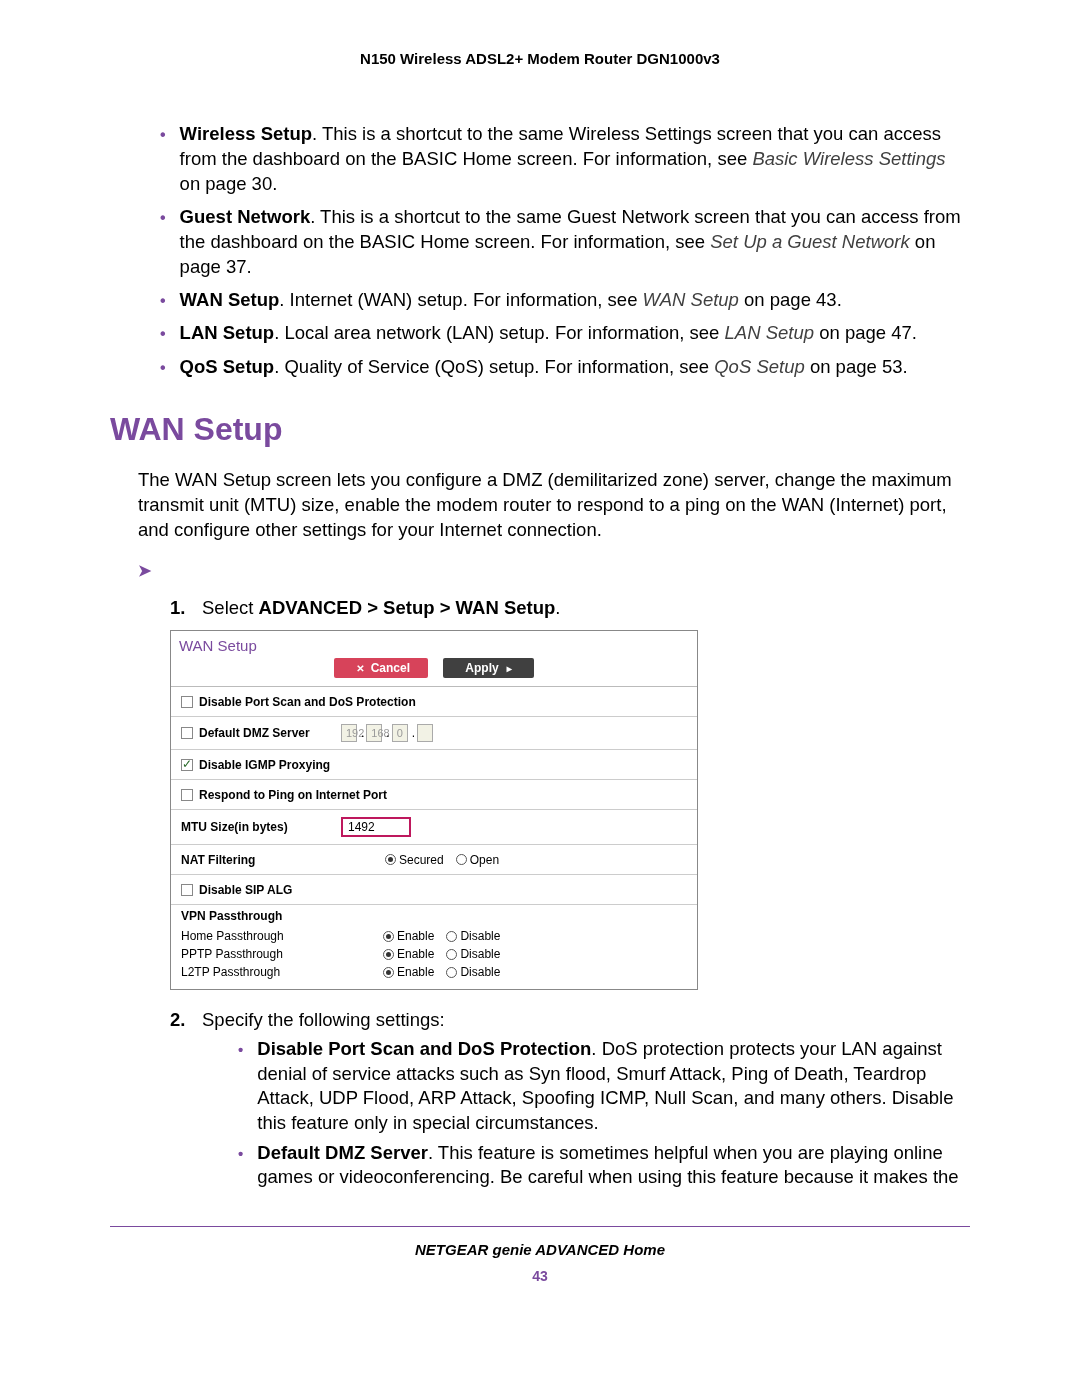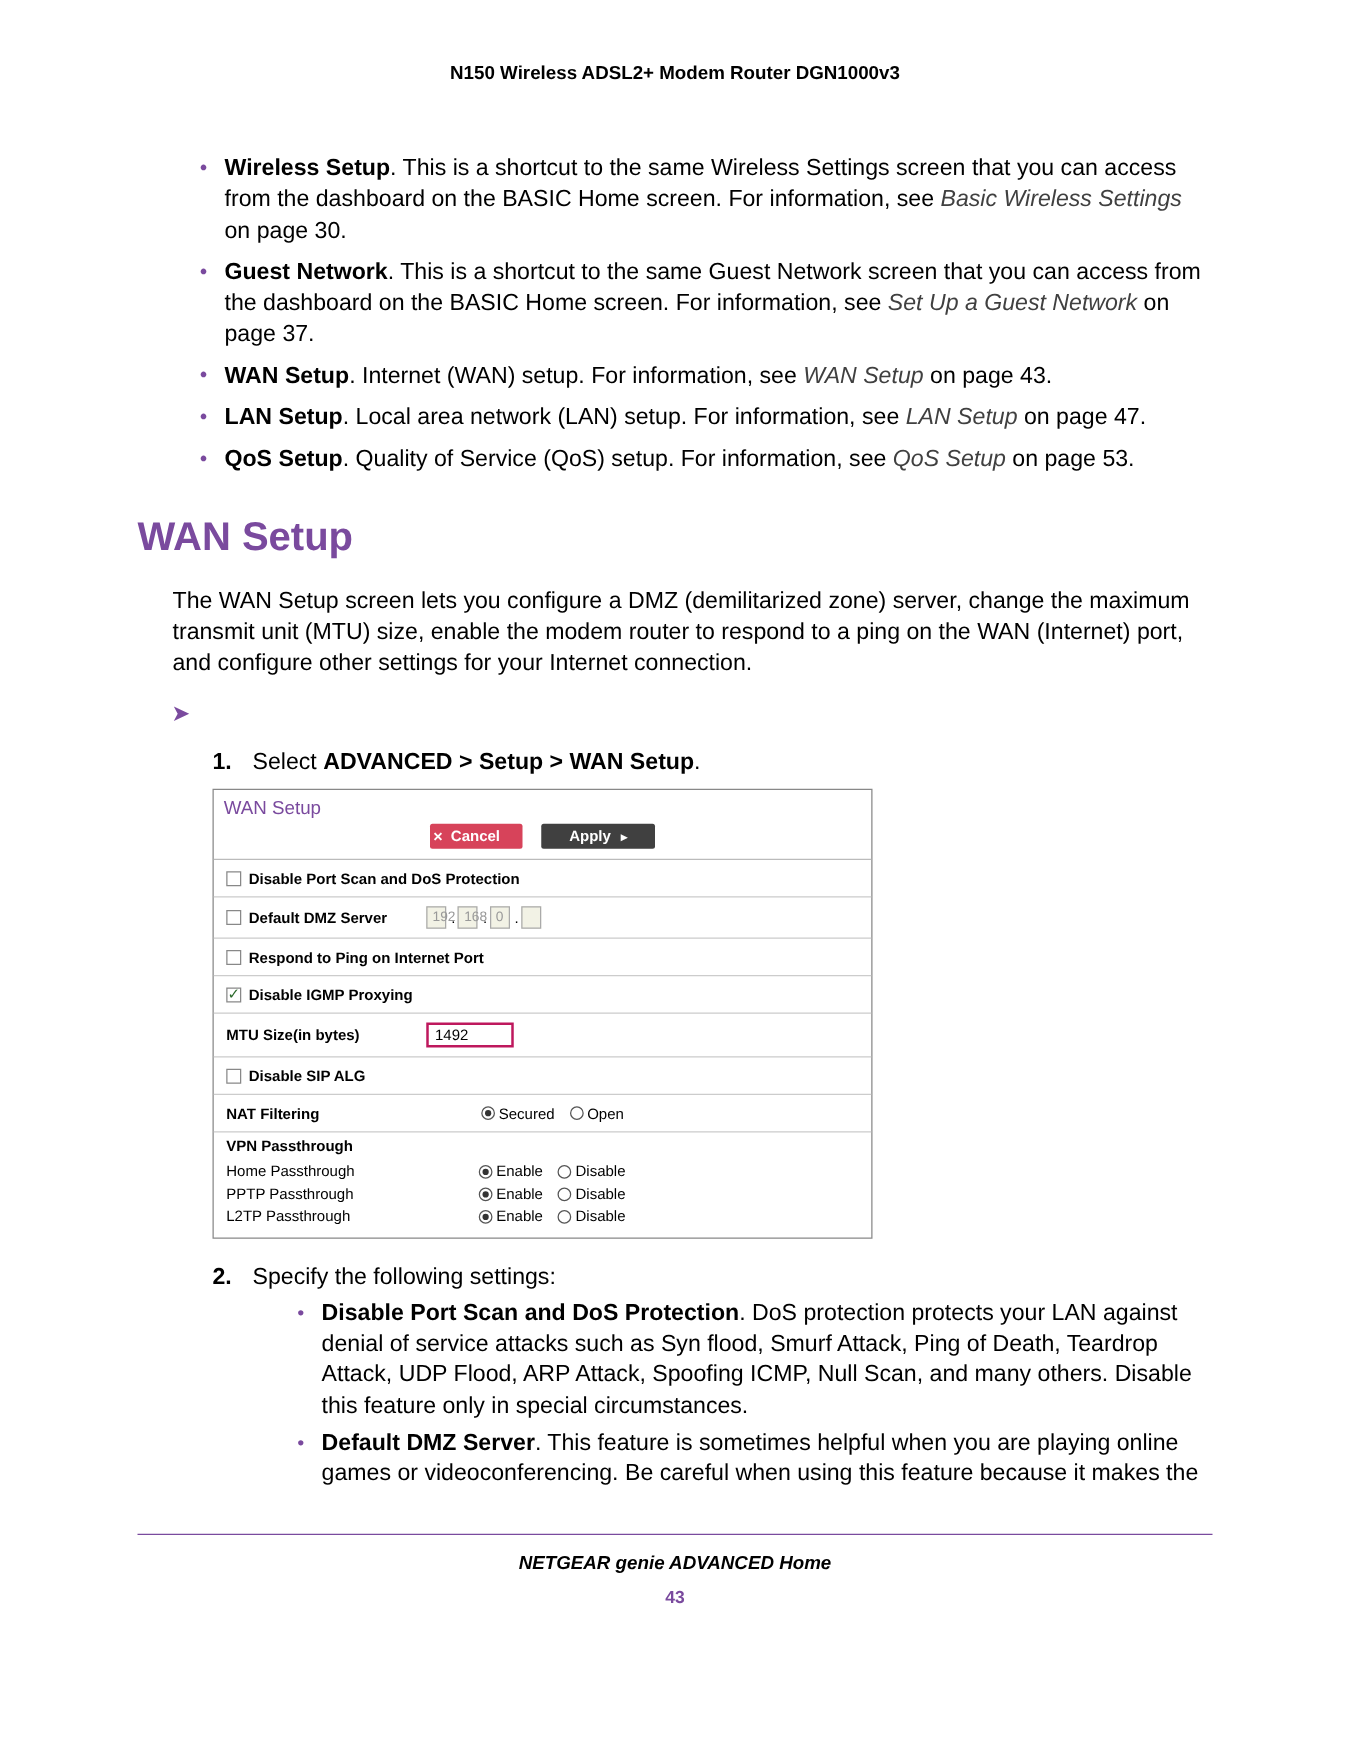--- a/index.html
+++ b/index.html
@@ -111,7 +111,7 @@
     color: #fff;
     font-weight: bold;
     font-size: 12px;
-    padding: 3px 18px 3px 2px;
+    padding: 3px 18px 3px 22px;
     margin: 0 6px;
     border-radius: 2px;
     position: relative;

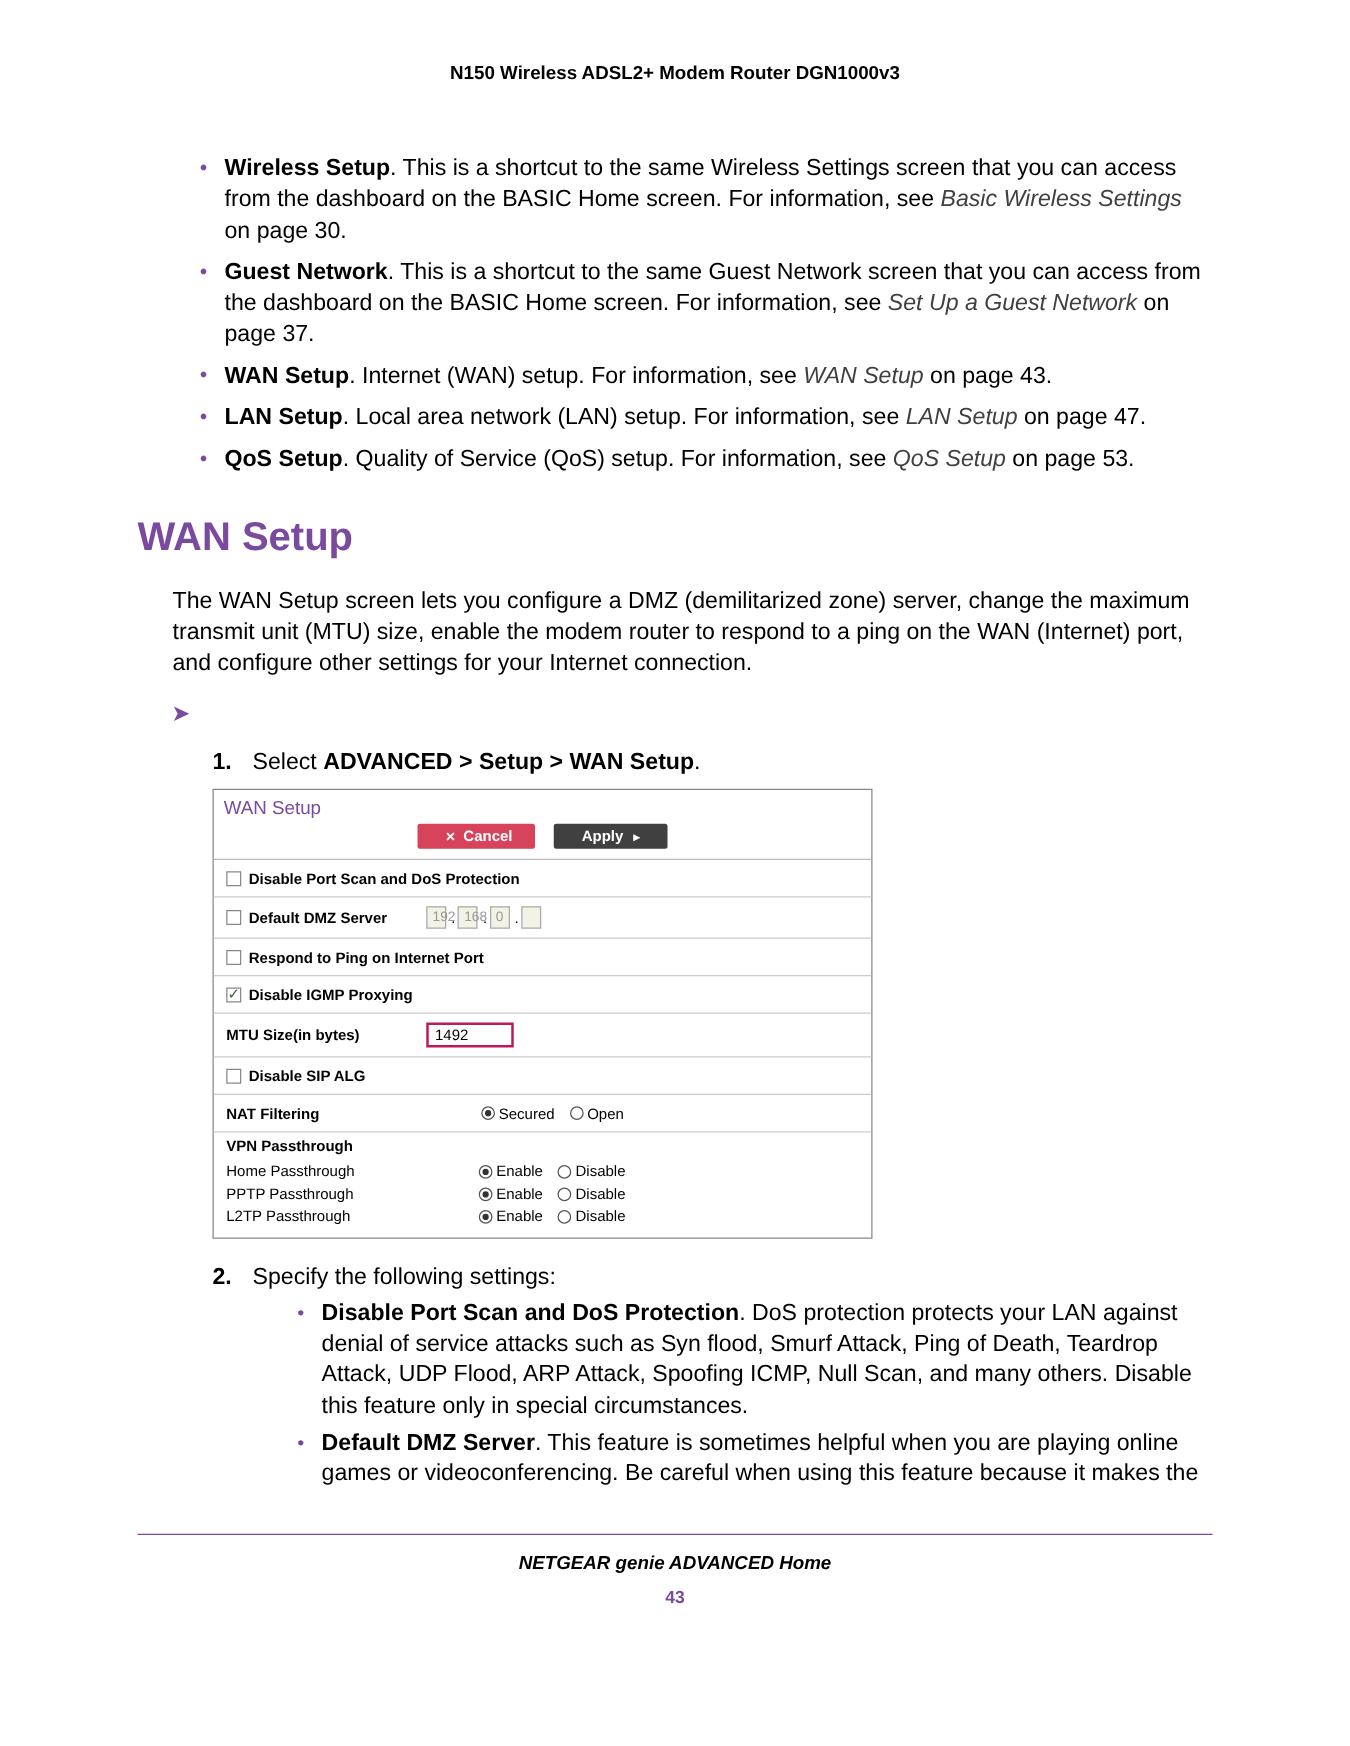--- a/index.html
+++ b/index.html
@@ -299,13 +299,13 @@
     </div>
 
     <div class="wan-row">
+      <span class="chk checked"></span>
+      <span class="wan-label">Disable IGMP Proxying</span>
+    </div>
+
+    <div class="wan-row">
       <span class="chk"></span>
       <span class="wan-label">Respond to Ping on Internet Port</span>
-    </div>
-
-    <div class="wan-row">
-      <span class="chk checked"></span>
-      <span class="wan-label">Disable IGMP Proxying</span>
     </div>
 
     <div class="wan-row">

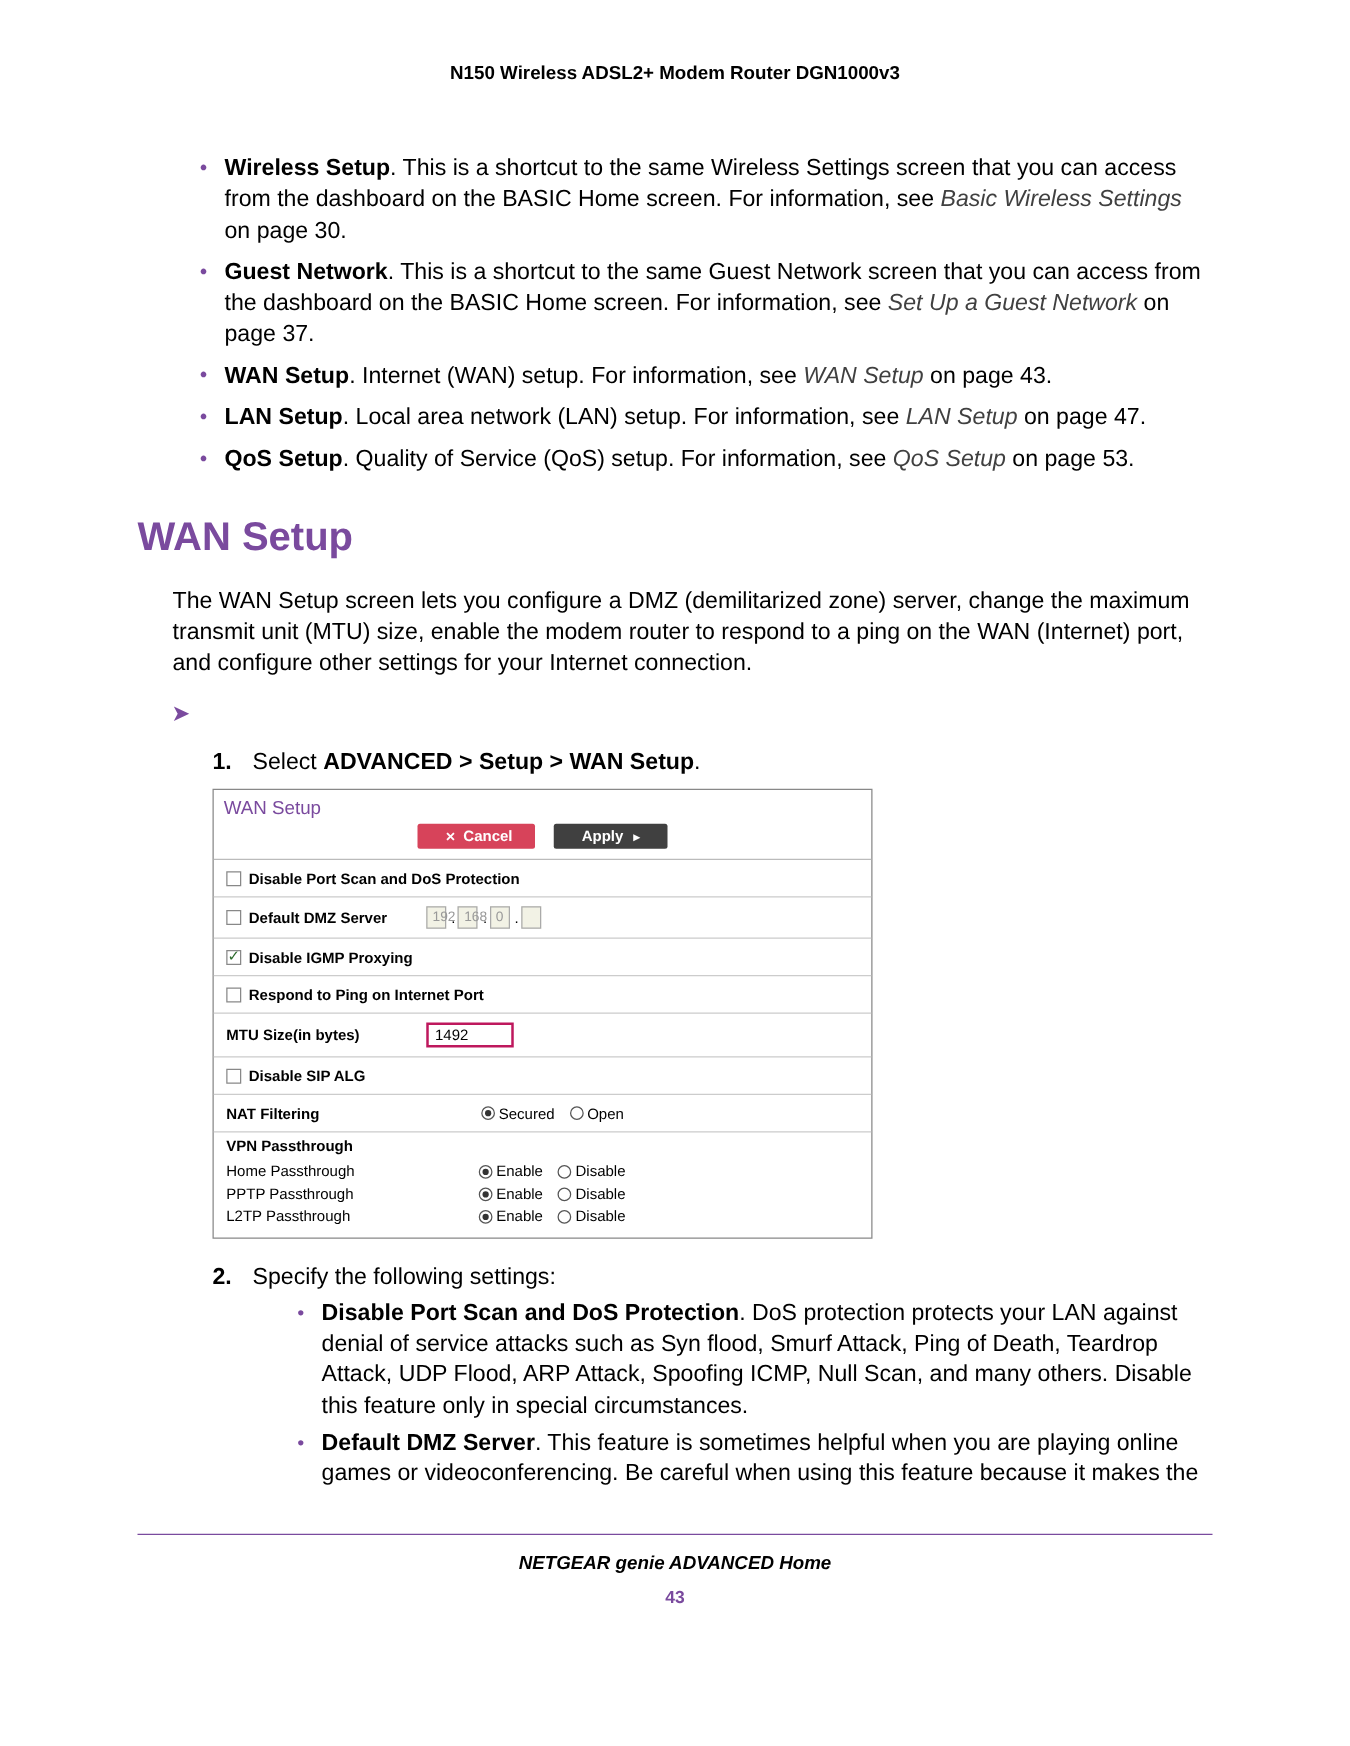--- a/index.html
+++ b/index.html
@@ -318,11 +318,6 @@
     </div>
 
     <div class="wan-row">
-      <span class="chk"></span>
-      <span class="wan-label">Disable SIP ALG</span>
-    </div>
-
-    <div class="wan-row">
       <div class="wan-cell-left">
         <span class="wan-label">NAT Filtering</span>
       </div>
@@ -332,6 +327,11 @@
         <span class="radio"></span>
         <span class="radio-lbl">Open</span>
       </div>
+    </div>
+
+    <div class="wan-row">
+      <span class="chk"></span>
+      <span class="wan-label">Disable SIP ALG</span>
     </div>
 
     <div class="vpn-block">

